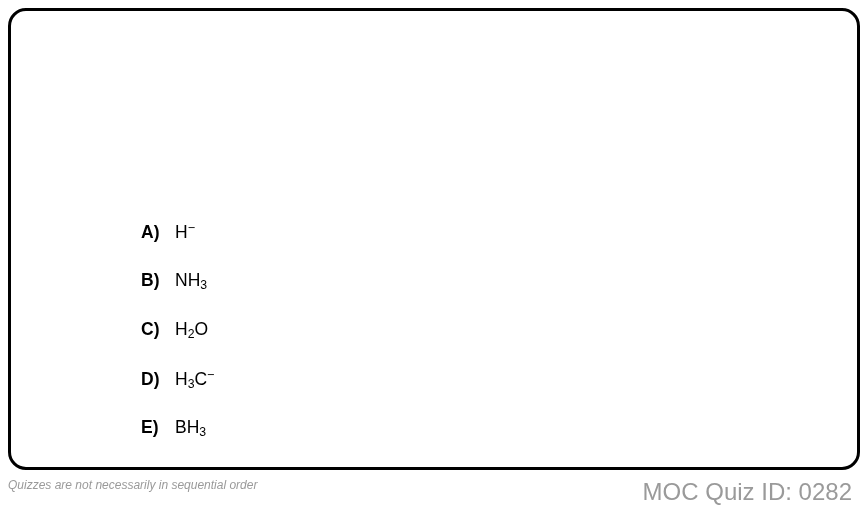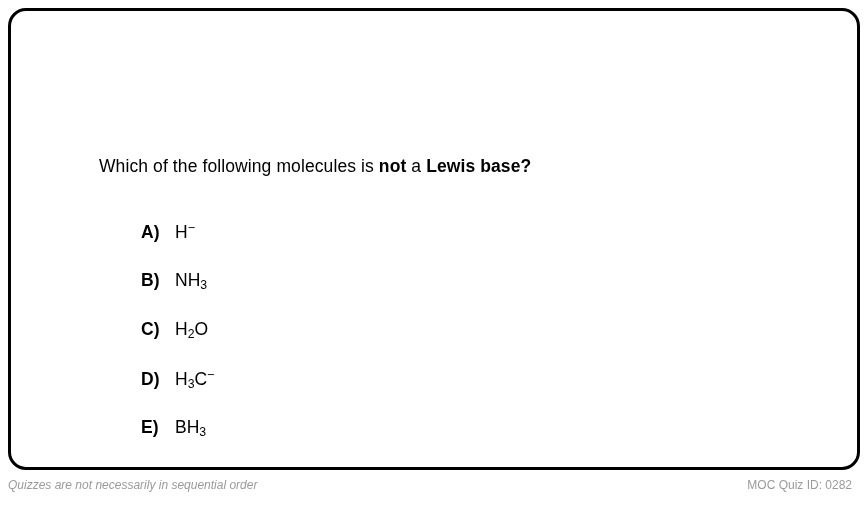--- a/index.html
+++ b/index.html
@@ -98,9 +98,6 @@
 
   <div class="card">
 
-    <div class="question">
-      <span>Which of the following molecules is </span><b>not</b><span> a </span><b>Lewis base?</b>
-    </div>
 
     <div class="choices">
 

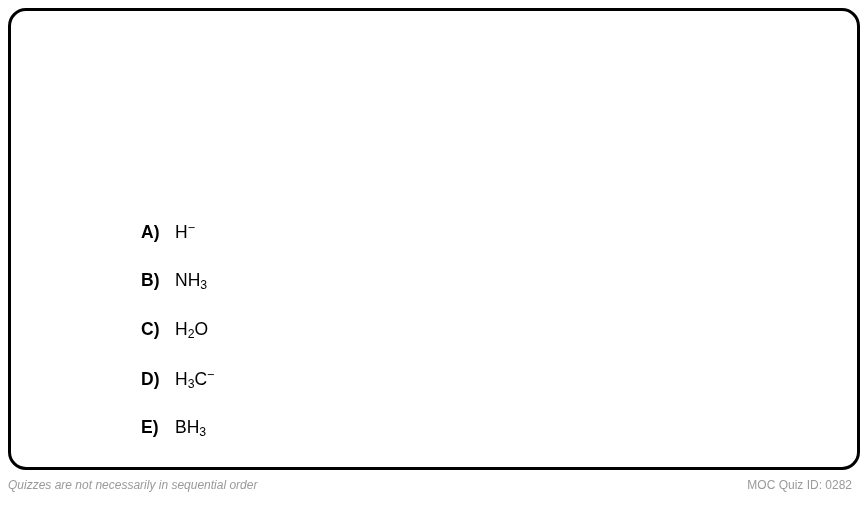--- a/index.html
+++ b/index.html
@@ -85,7 +85,7 @@
     position: absolute;
     right: 16px;
     top: 478px;
-    font-size: 12px;
+    font-size: 24px;
     color: #9a9a9a;
     white-space: nowrap;
     text-align: right;

